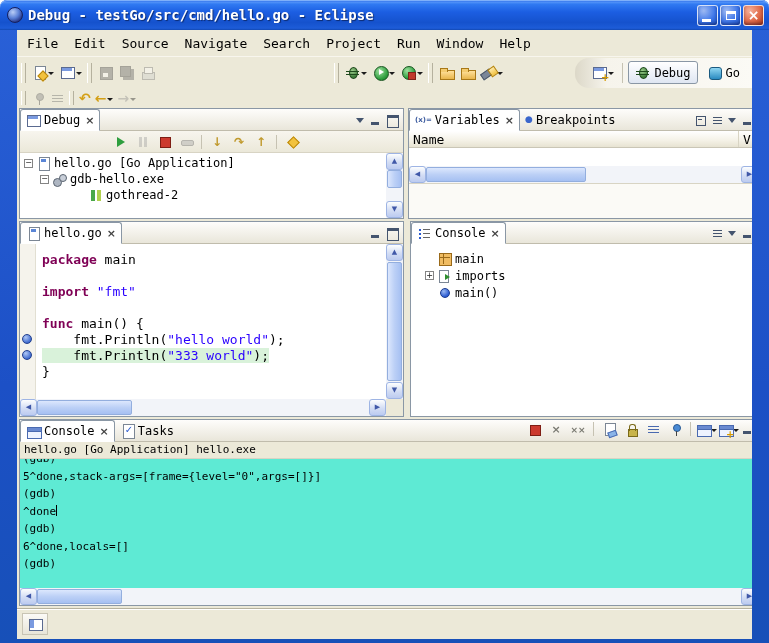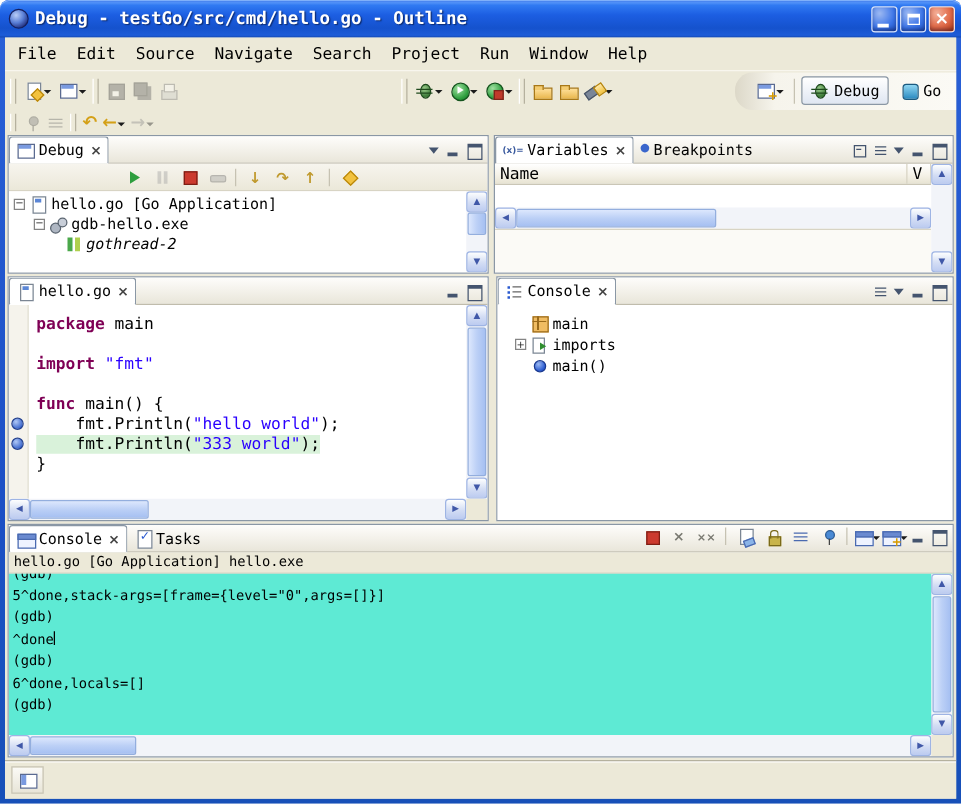--- a/index.html
+++ b/index.html
@@ -182,7 +182,7 @@
 <div class="window">
   <div class="titlebar">
     <span class="eclipse-logo"></span>
-    <span class="title-text">Debug - testGo/src/cmd/hello.go - Outline</span>
+    <span class="title-text">Debug - testGo/src/cmd/hello.go - Eclipse</span>
     <span class="win-buttons">
       <span class="win-btn bmin">
           <span class="glyph-min"></span>

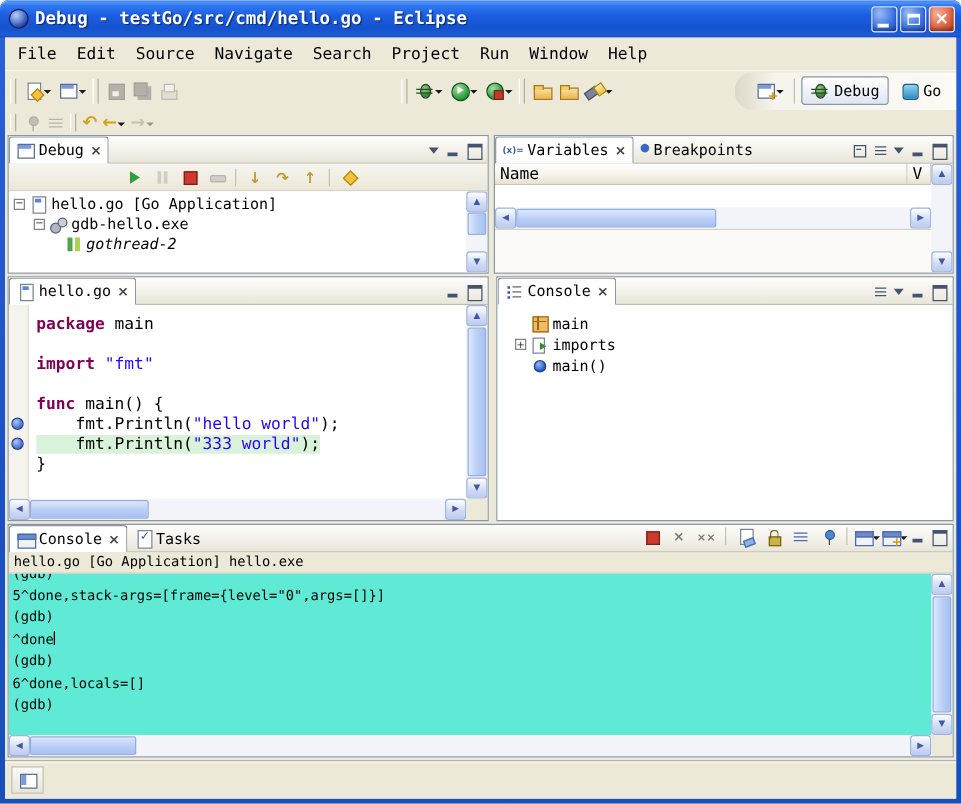--- a/index.html
+++ b/index.html
@@ -22,7 +22,7 @@
 .glyph-min{position:absolute;left:4px;bottom:3px;width:9px;height:3px;background:#fff;}
 .glyph-max{width:10px;height:9px;border:1px solid #fff;border-top-width:3px;}
 .close-glyph{color:#fff;font-weight:bold;font-size:14px;line-height:1;}
-.client{flex:1;margin:0 4px 4px;background:#ece9d8;display:flex;flex-direction:column;overflow:hidden;}
+.client{flex:1;margin:0 17px 4px;background:#ece9d8;display:flex;flex-direction:column;overflow:hidden;}
 
 
 .menubar{height:26px;flex:none;display:flex;align-items:center;padding-left:2px;background:#ece9d8;}

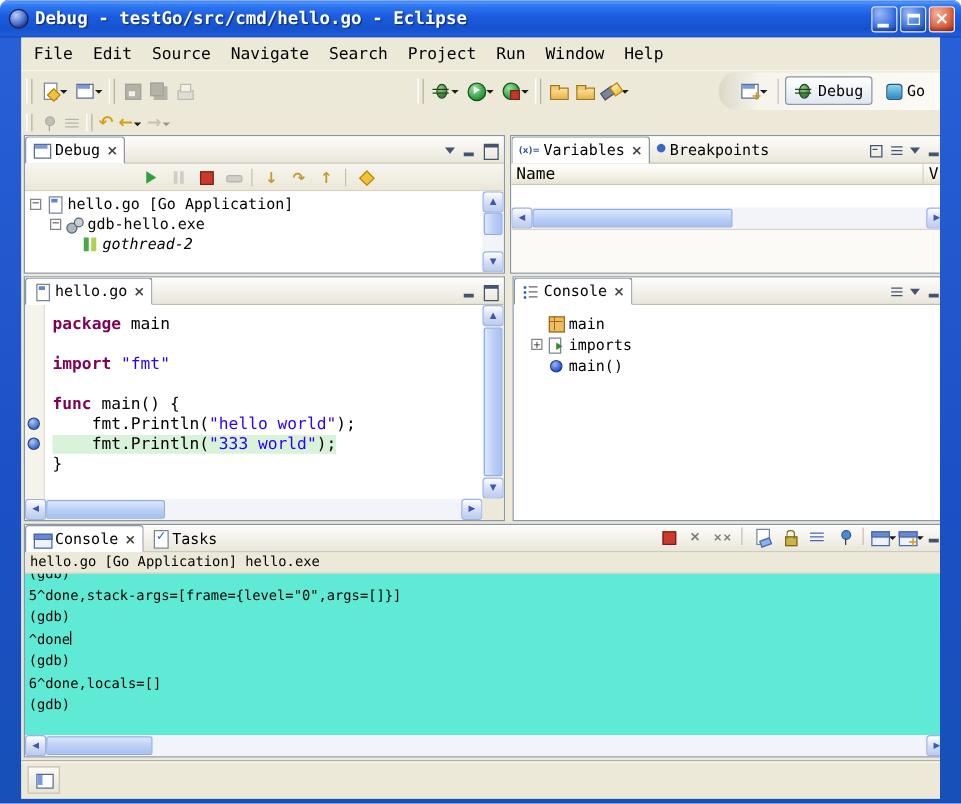--- a/index.html
+++ b/index.html
@@ -350,7 +350,7 @@
               <span class="ic ic-gears"></span>
               <span>gdb-hello.exe</span>
             </div>
-            <div class="tree-row" style="padding-left:32px;font-style:italic;">
+            <div class="tree-row" style="padding-left:56px;">
               <span class="exp-spacer"></span>
               <span class="ic ic-thread"></span>
               <span>gothread-2</span>

